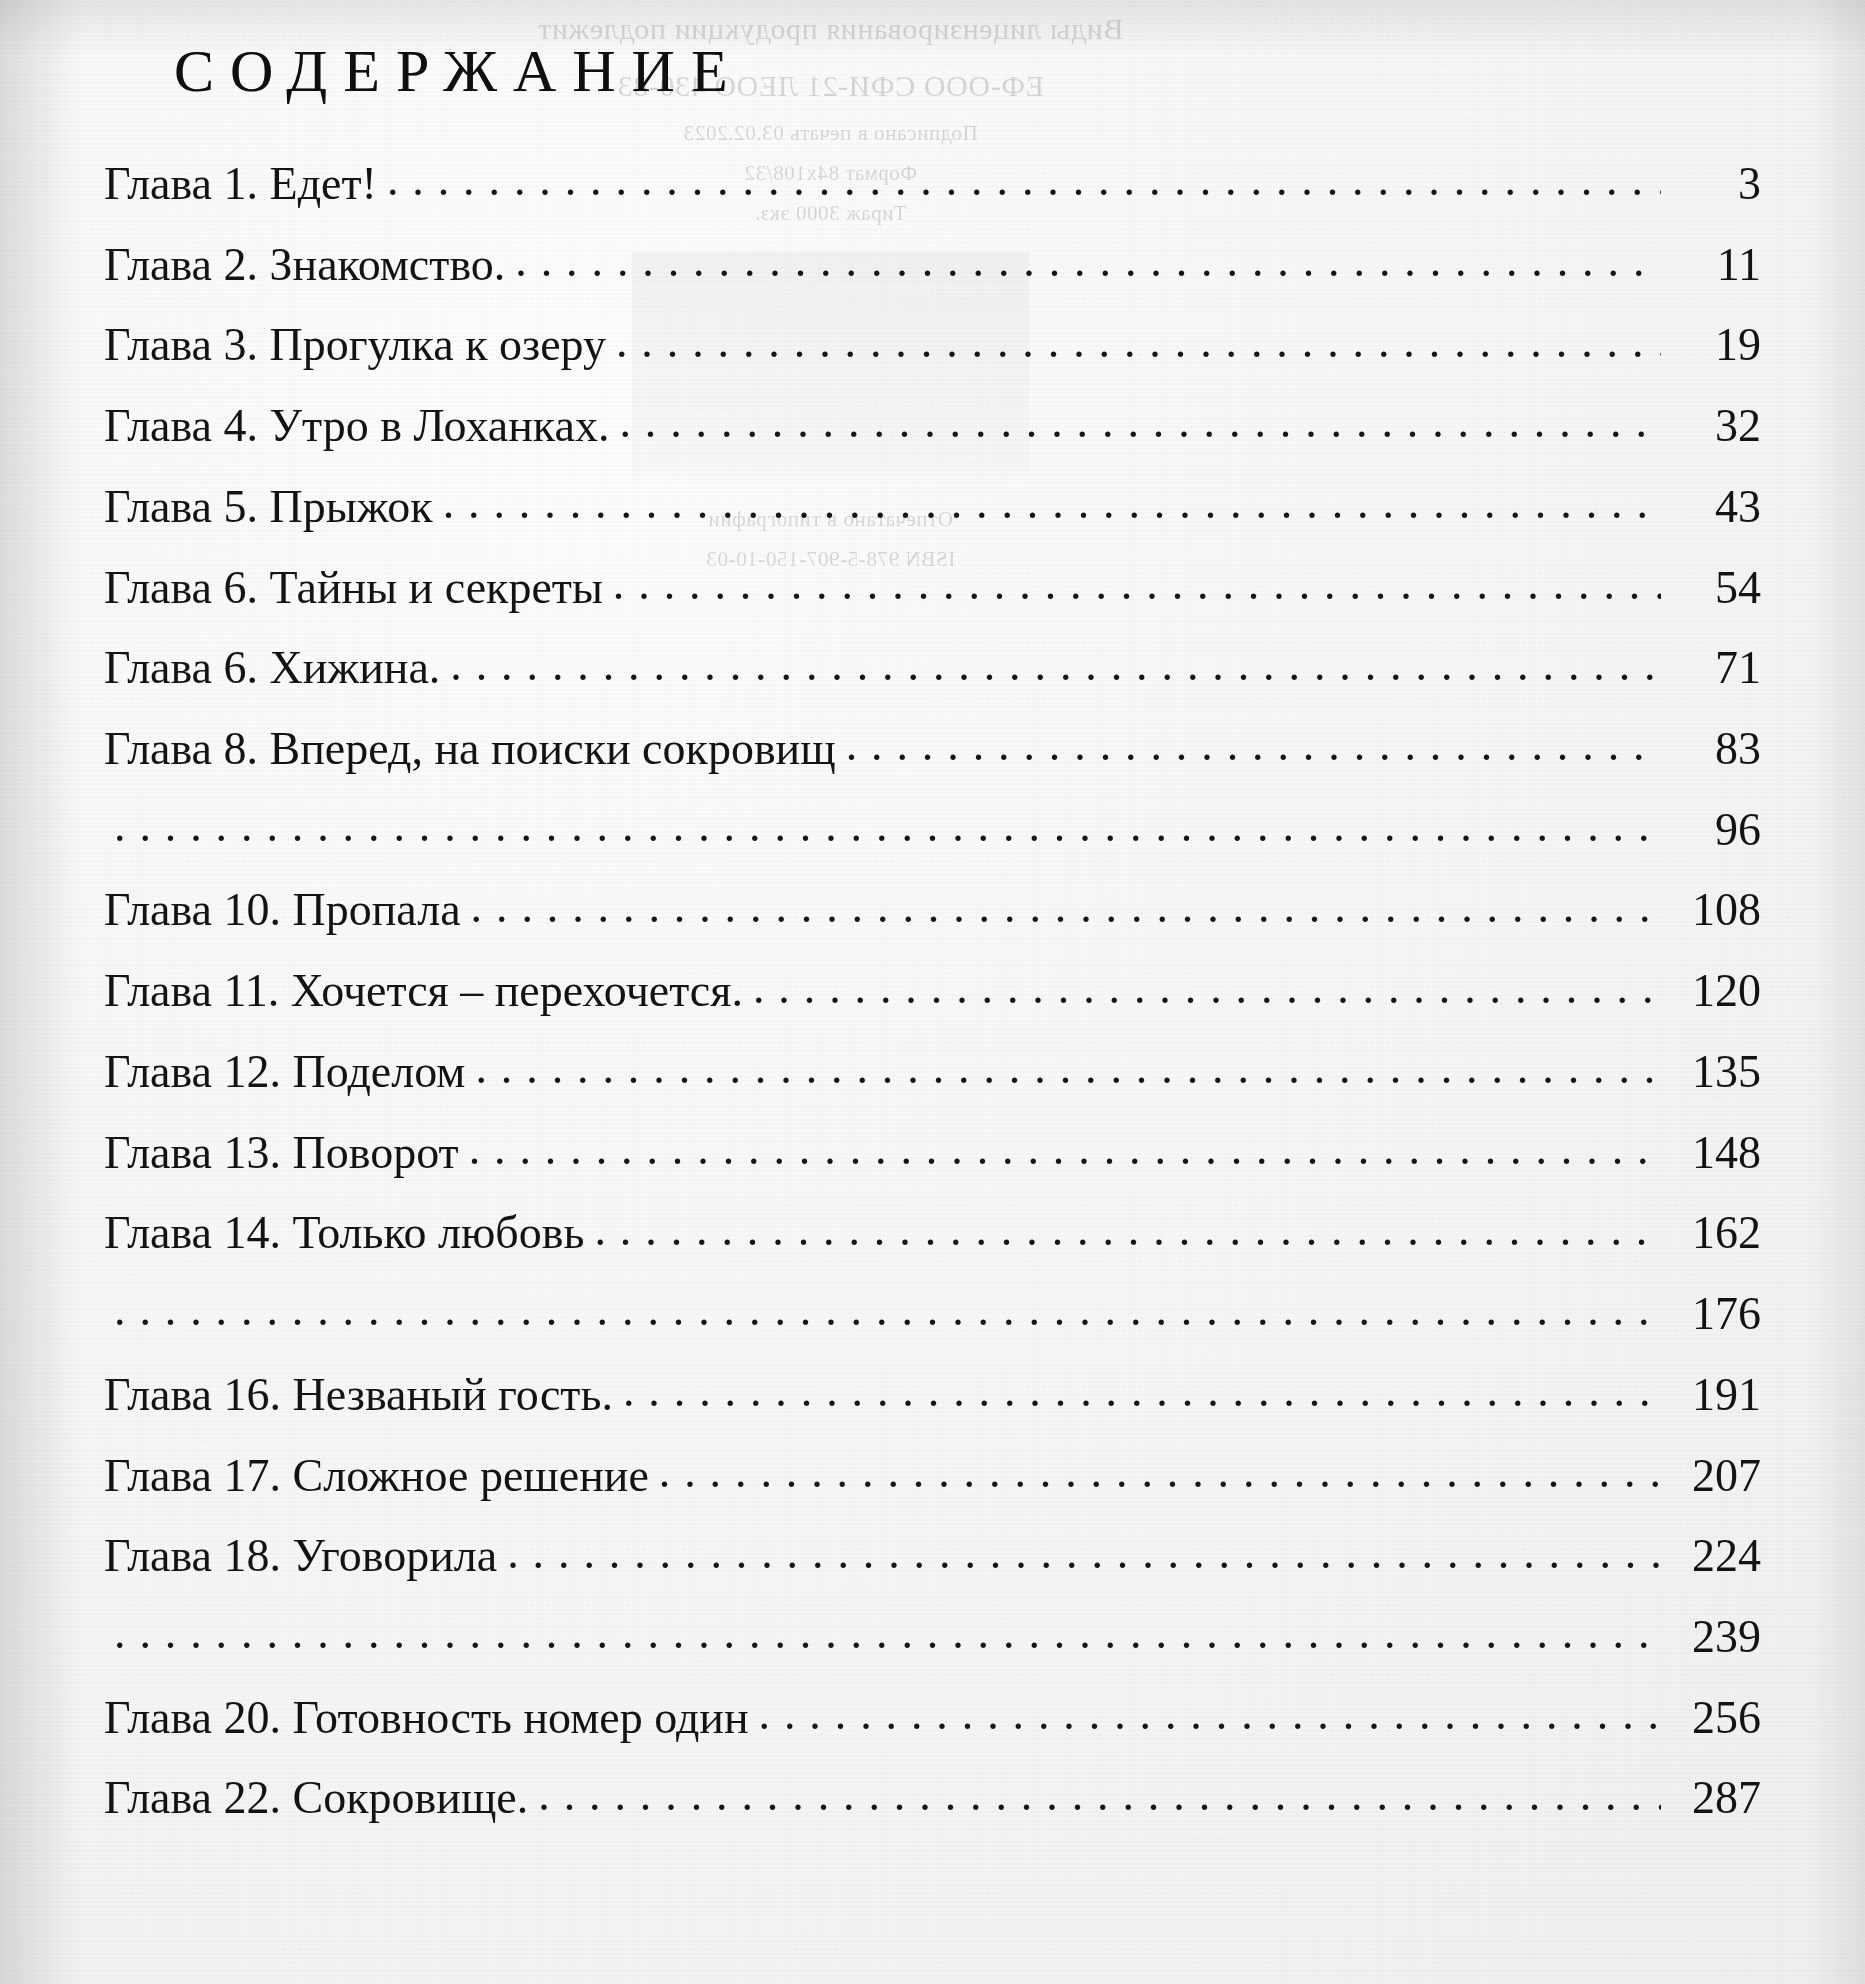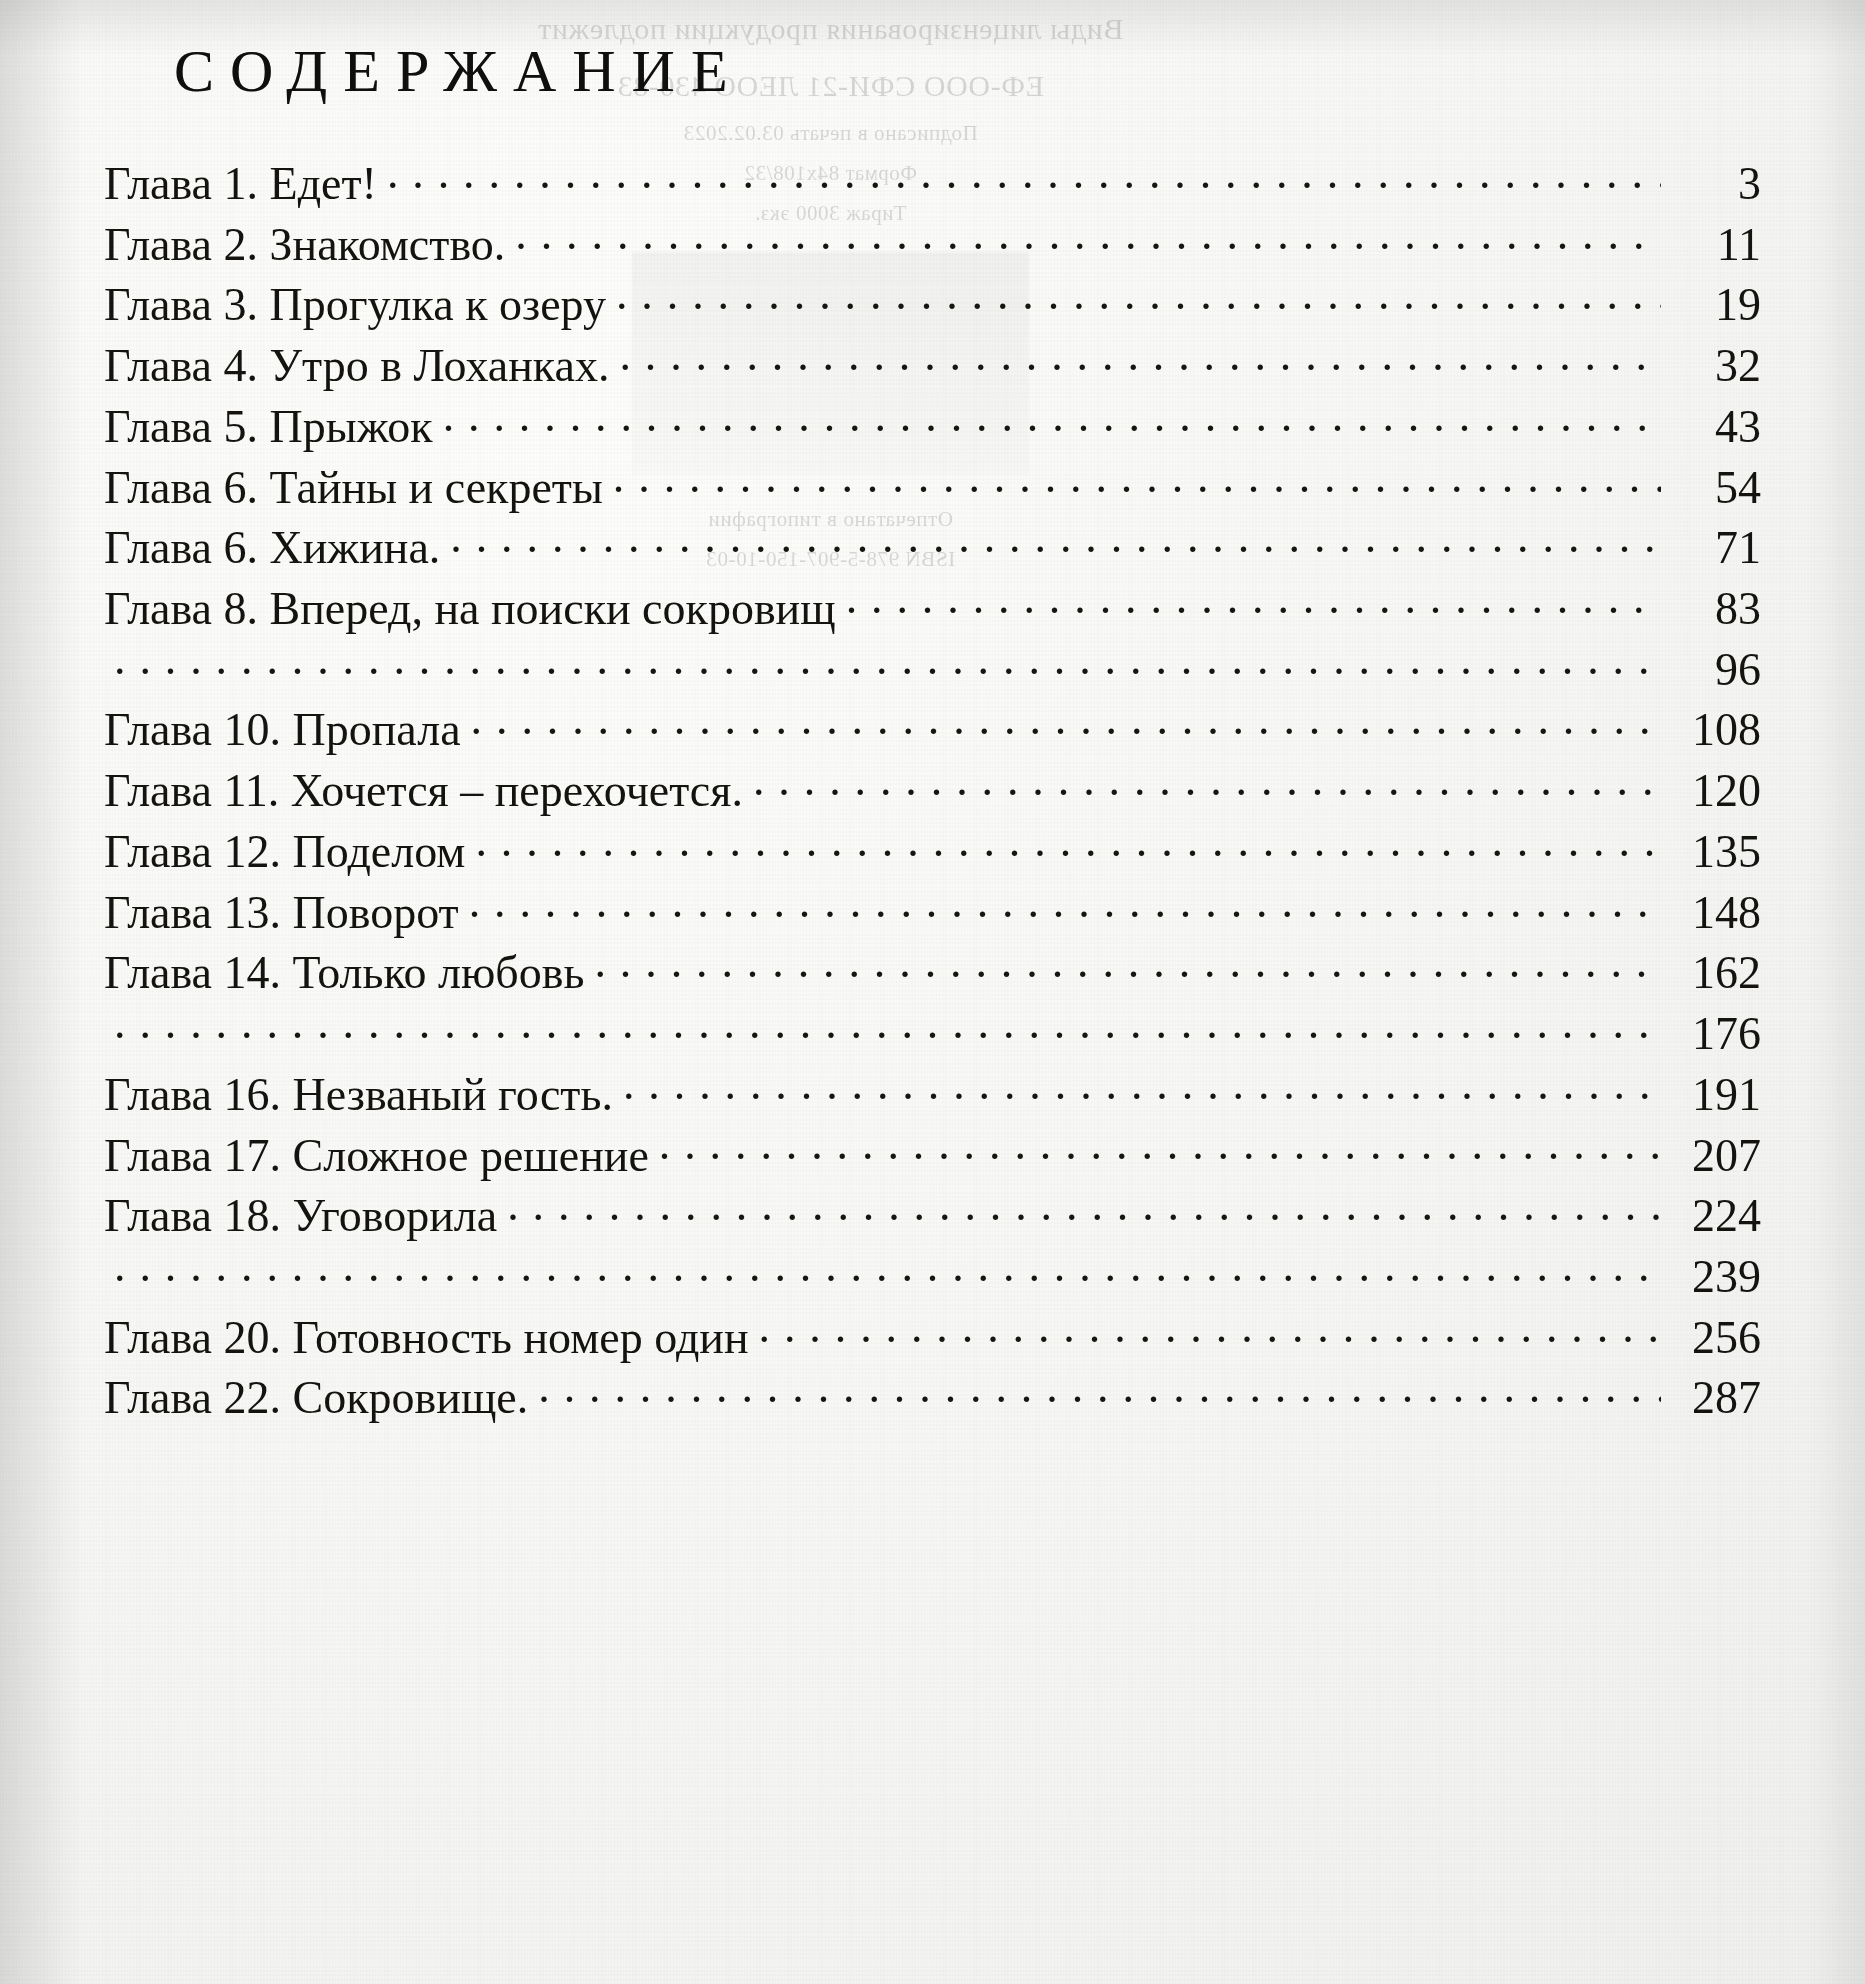--- a/index.html
+++ b/index.html
@@ -105,11 +105,12 @@
   }
   .toc-row {
     display: flex;
-    align-items: center;
+    align-items: flex-end;
     font-size: 46px;
     line-height: 1.32;
     white-space: nowrap;
     color: #15130f;
+    margin-top: 20px;
   }
   .toc-label {
     flex: 0 0 auto;

